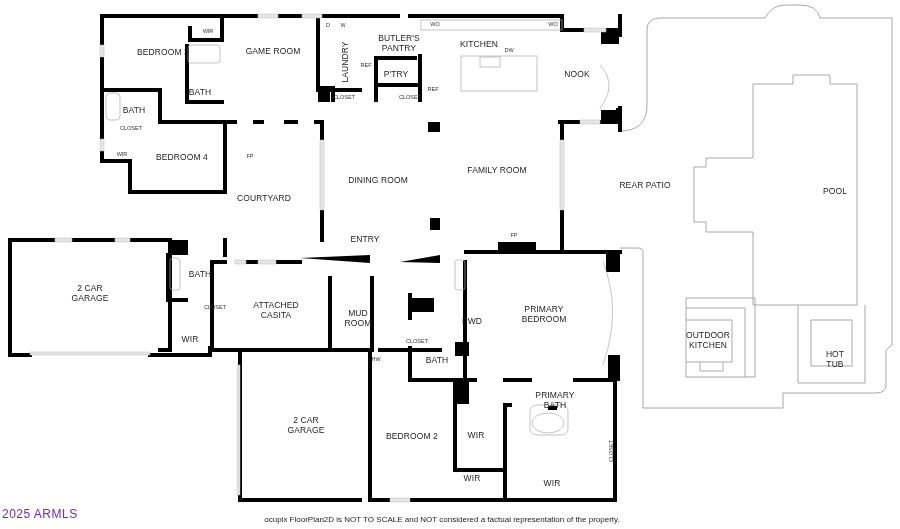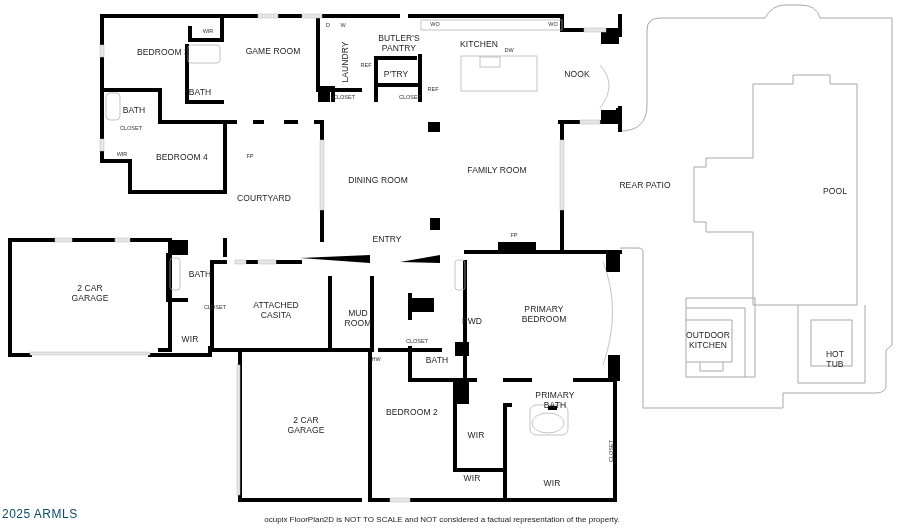--- a/index.html
+++ b/index.html
@@ -129,7 +129,7 @@
     <div class="room-label" style="left: 577px; top: 74px;">NOOK</div>
     <div class="room-label" style="left: 378px; top: 180px;">DINING ROOM</div>
     <div class="room-label" style="left: 497px; top: 170px;">FAMILY ROOM</div>
-    <div class="room-label" style="left: 387px; top: 239px;">ENTRY</div>
+    <div class="room-label" style="left: 365px; top: 239px;">ENTRY</div>
     <div class="room-label" style="left: 645px; top: 185px;">REAR PATIO</div>
     <div class="room-label" style="left: 835px; top: 191px;">POOL</div>
     <div class="room-label" style="left: 90px; top: 293px;">2 CAR

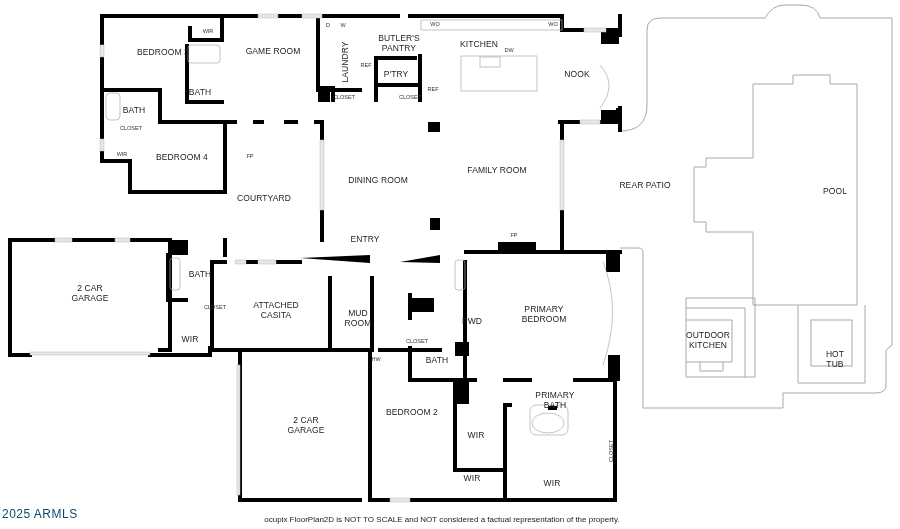--- a/index.html
+++ b/index.html
@@ -150,7 +150,7 @@
 TUB</div>
     <div class="room-label" style="left: 306px; top: 425px;">2 CAR
 GARAGE</div>
-    <div class="room-label" style="left: 412px; top: 412px;">BEDROOM 2</div>
+    <div class="room-label" style="left: 412px; top: 436px;">BEDROOM 2</div>
     <div class="room-label" style="left: 555px; top: 400px;">PRIMARY
 BATH</div>
     <div class="room-label" style="left: 476px; top: 435px;">WIR</div>

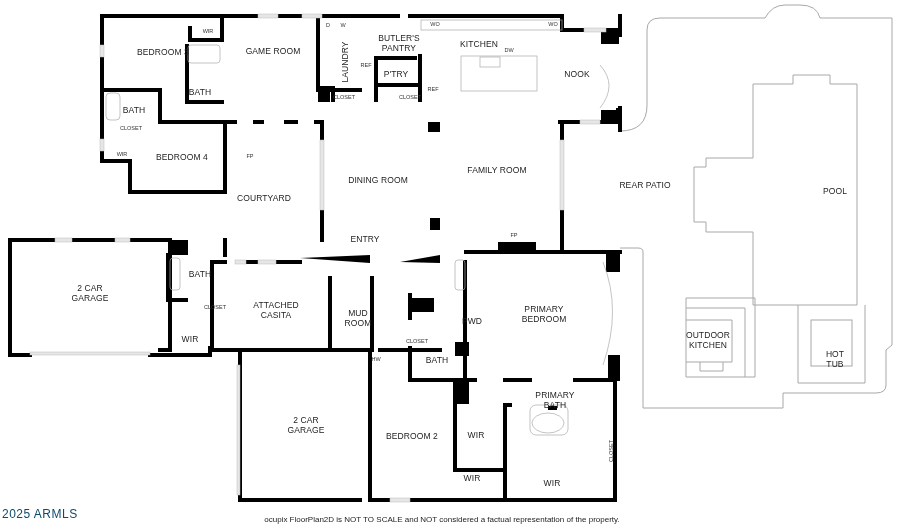--- a/index.html
+++ b/index.html
@@ -8,7 +8,7 @@
   .room-label { position: absolute; font-size: 8.5px; color: #222; text-align: center; line-height: 10px; white-space: pre; transform: translate(-50%, -50%); letter-spacing: 0.1px; }
   .small-label { position: absolute; font-size: 5.5px; color: #333; text-align: center; line-height: 6px; white-space: pre; transform: translate(-50%, -50%); }
   .vert { transform: translate(-50%, -50%) rotate(-90deg); }
-  .watermark { position: absolute; left: 2px; top: 507px; font-size: 12px; color: #0c4a6e; letter-spacing: 0.5px; }
+  .watermark { position: absolute; left: 2px; top: 507px; font-size: 12px; color: #6d28d9; letter-spacing: 0.5px; }
   .disclaimer { position: absolute; left: 0; width: 900px; top: 515px; text-align: center; font-size: 8px; color: #222; transform: translateX(-8px); }
 </style>
 </head>

